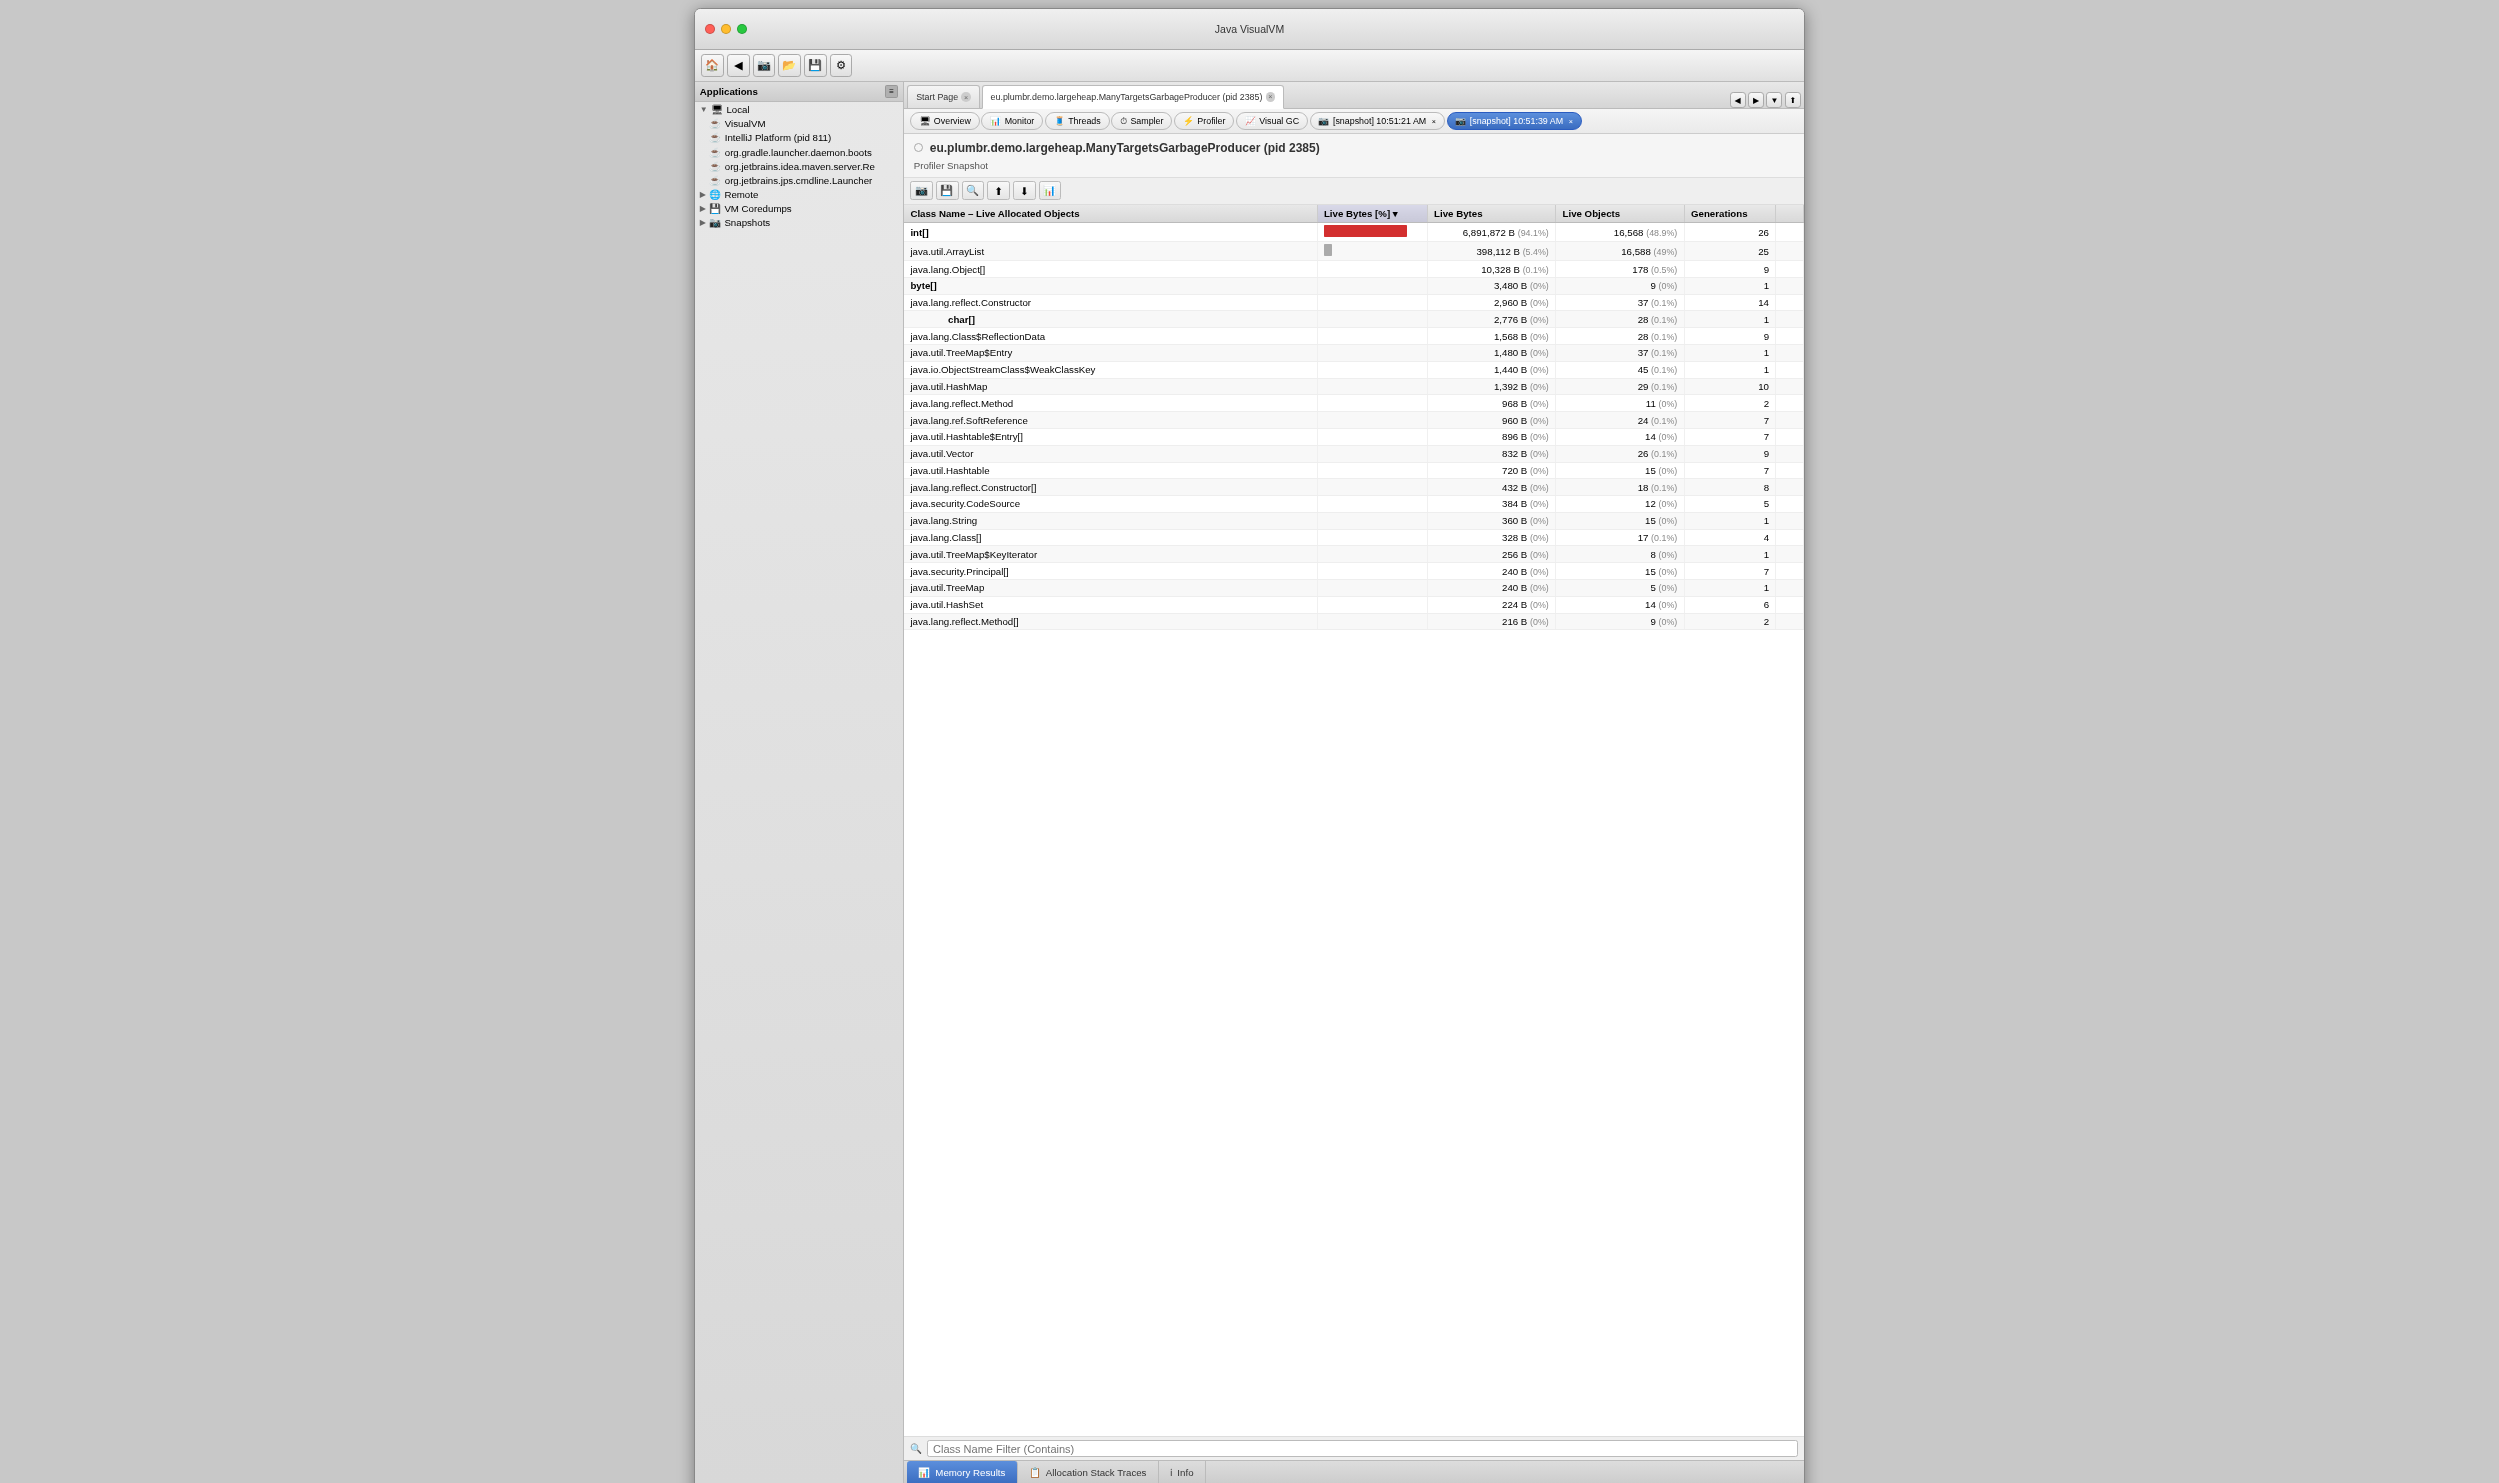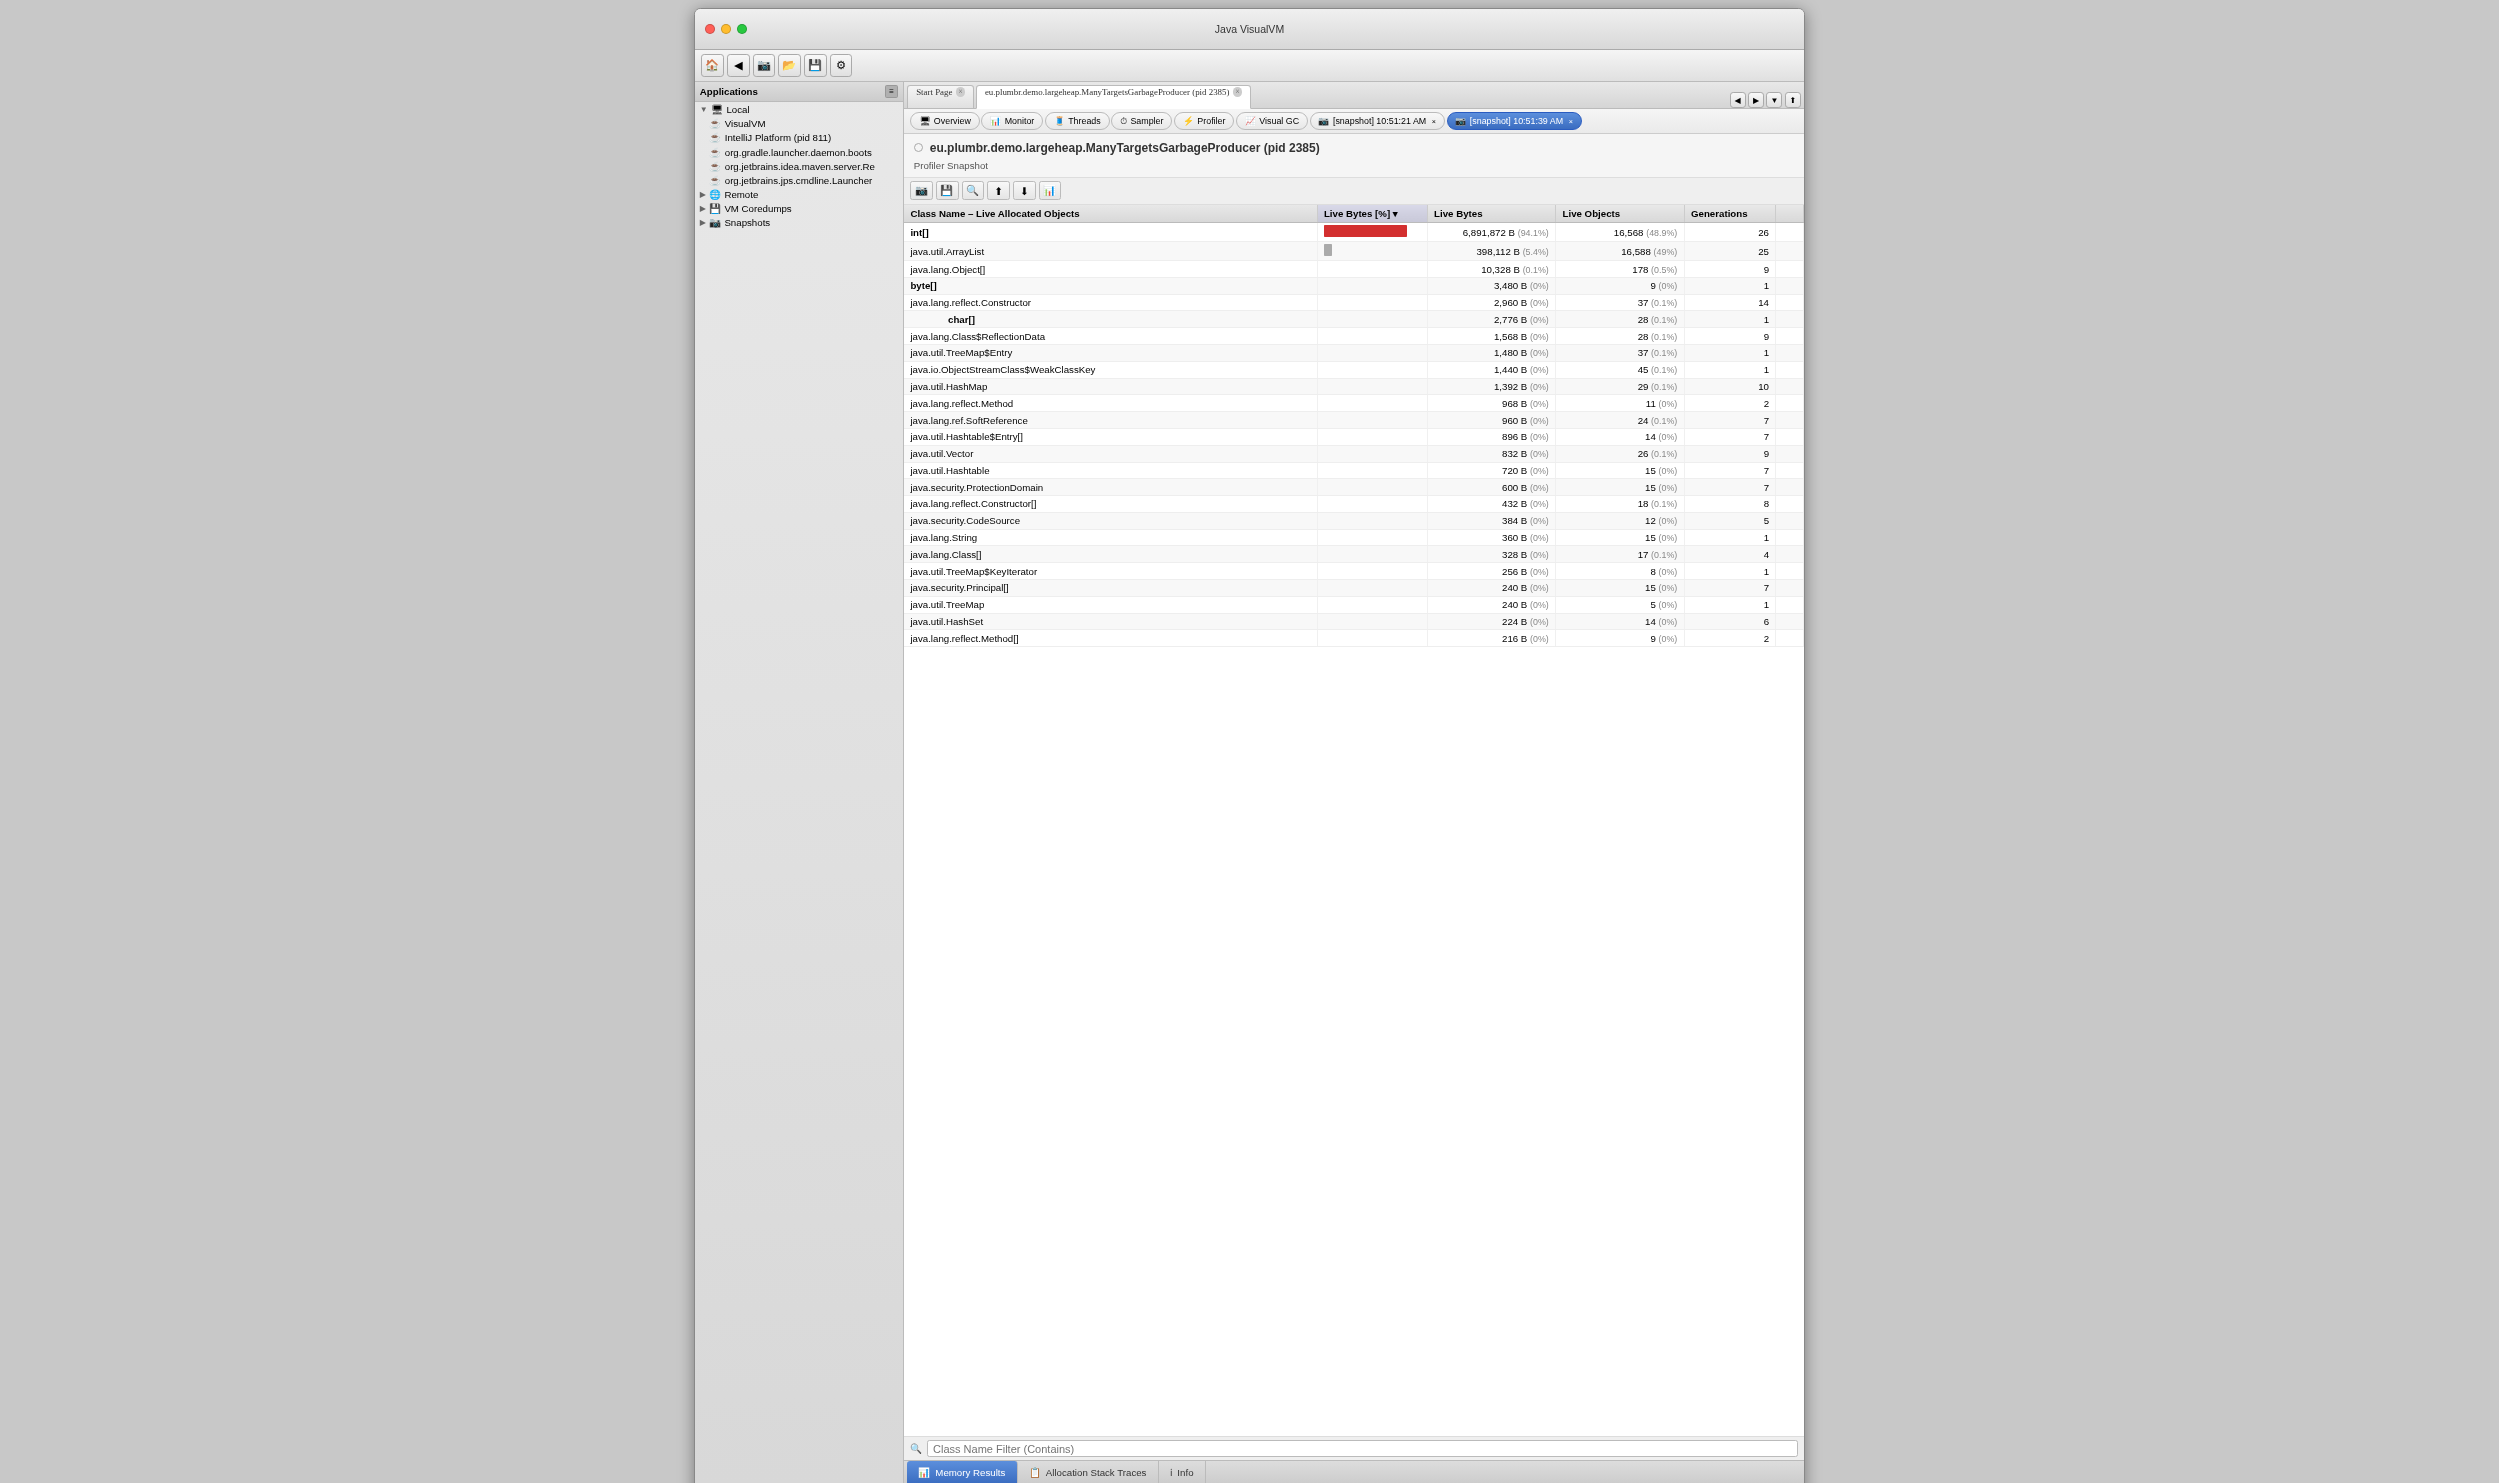--- a/index.html
+++ b/index.html
@@ -133,11 +133,10 @@
       font-size: 8.9px;
       cursor: pointer;
       display: flex;
-      align-items: flex-end;
+      align-items: center;
       gap: 3.2px;
       height: 21px;
       color: #333;
-      font-family: Liberation Serif, serif;
     }
     .tab.active {
       background: #fff;

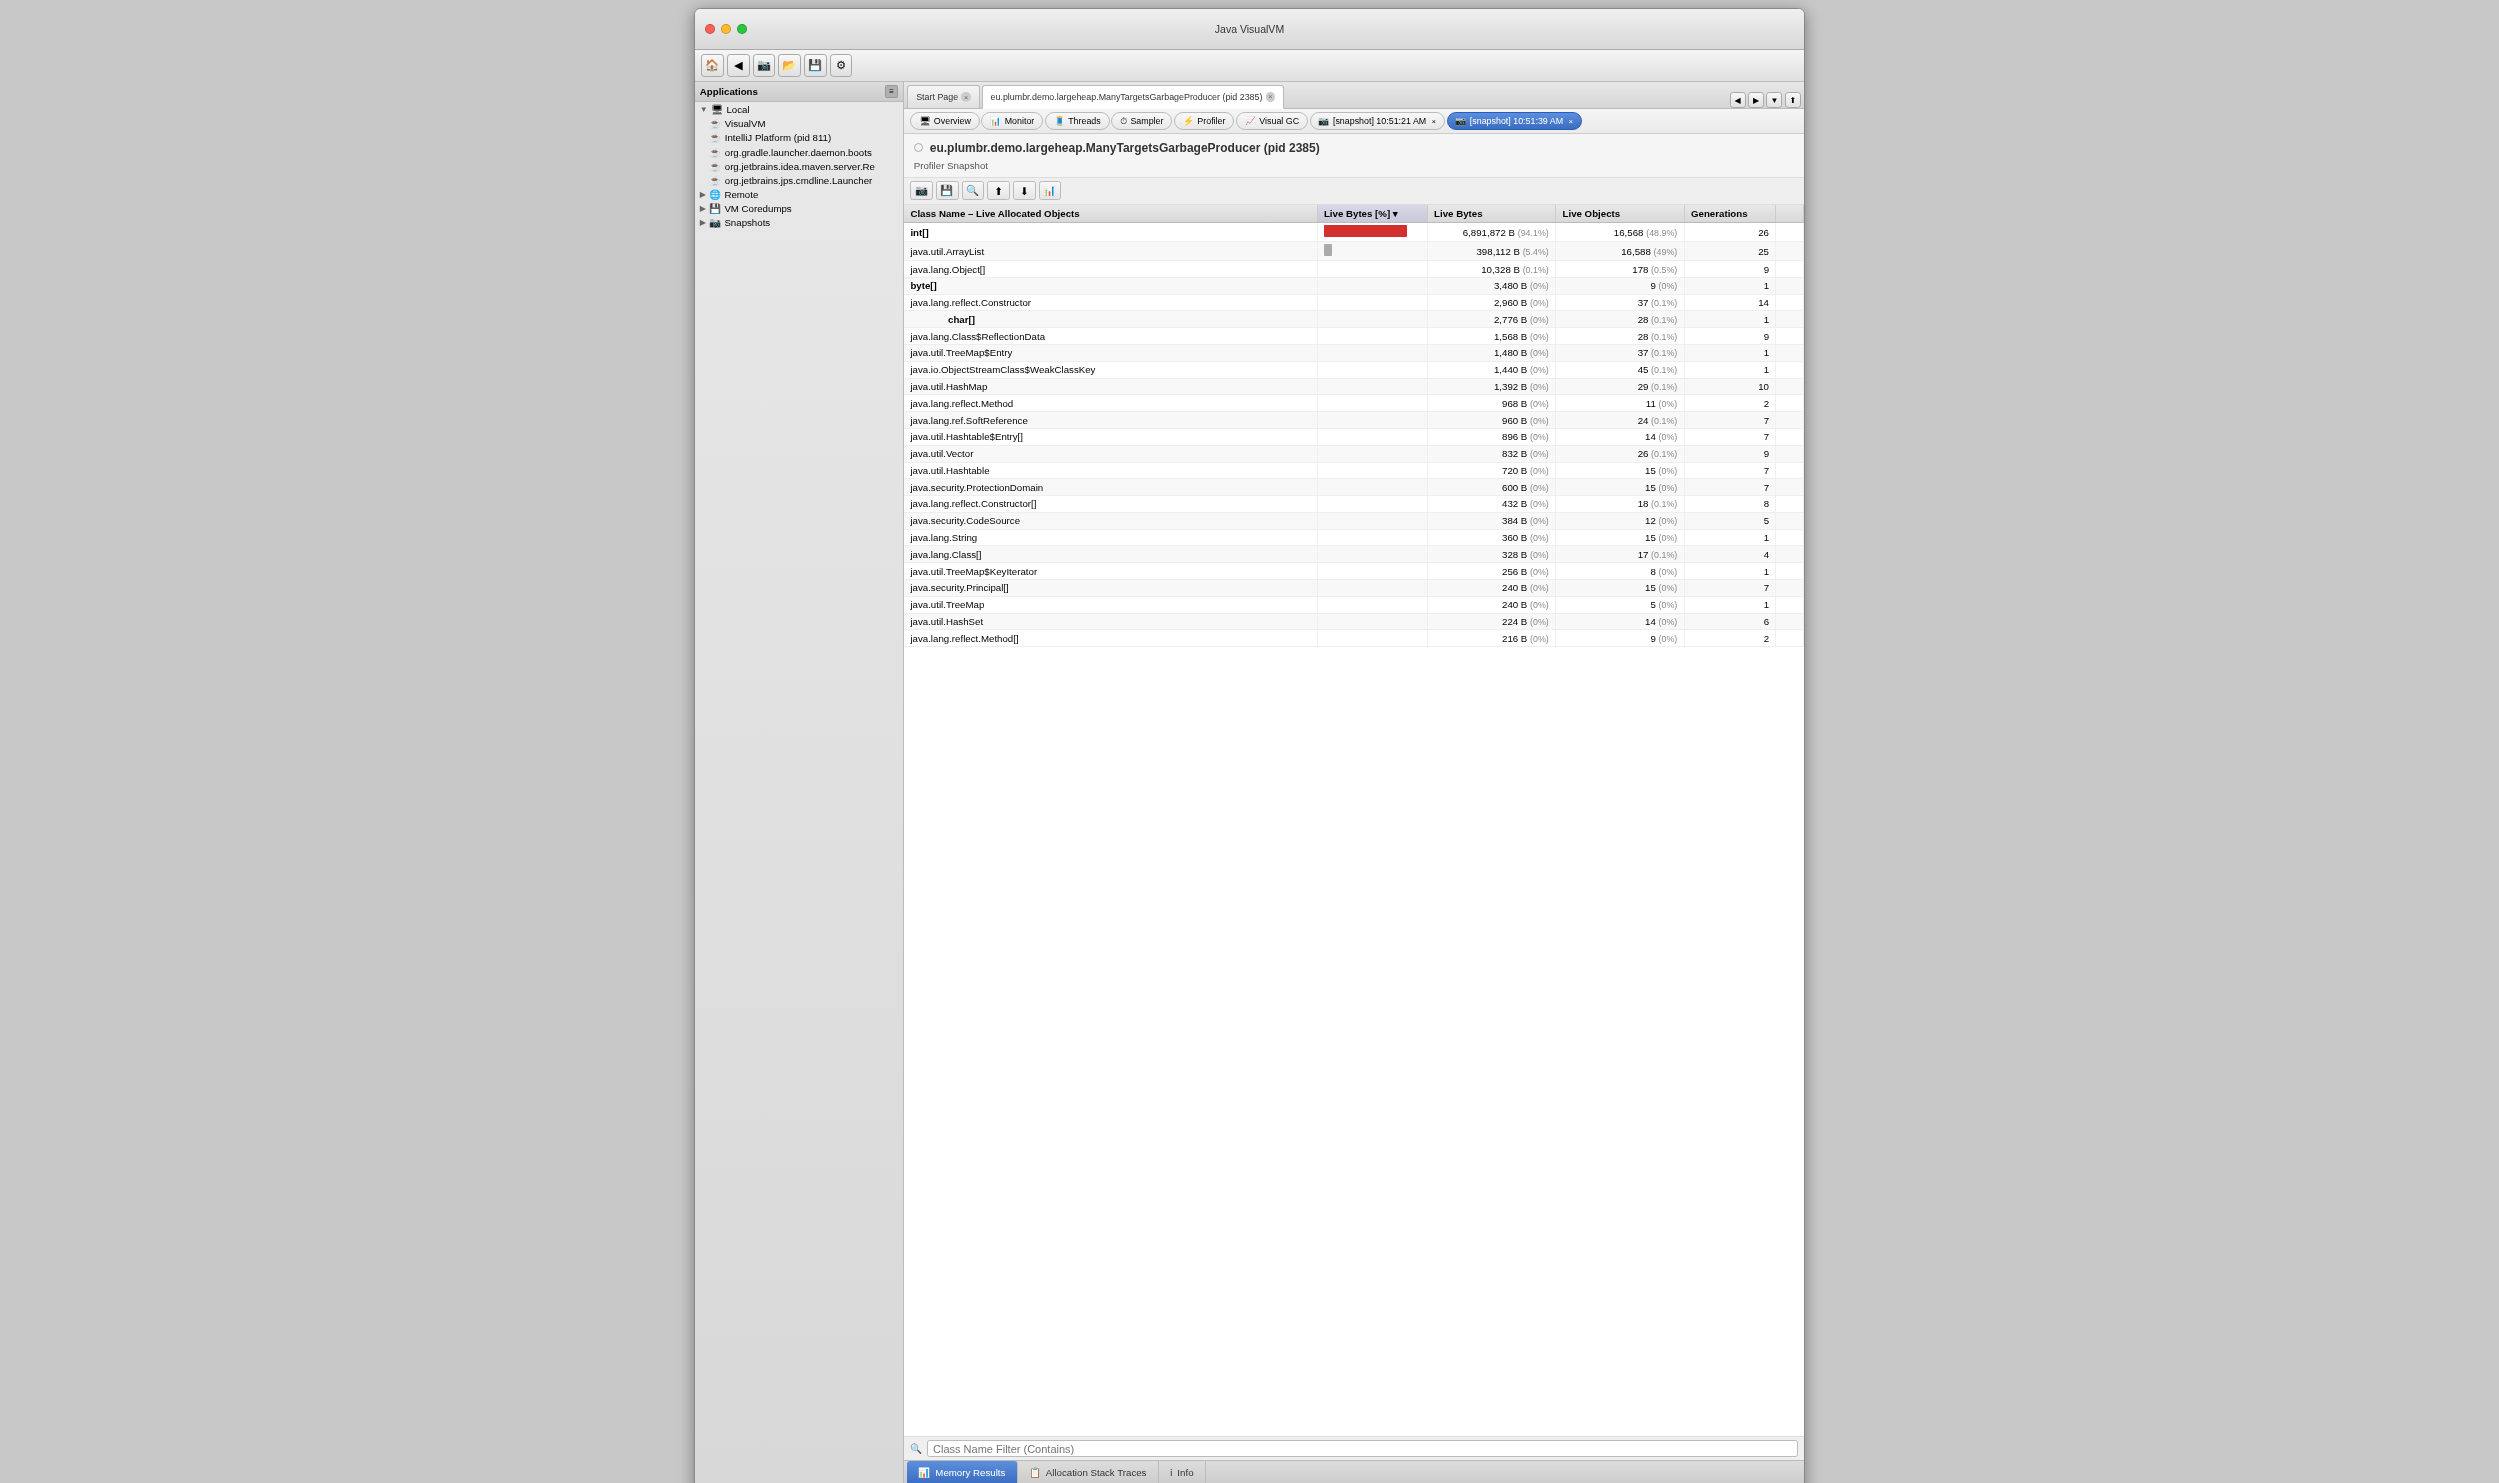--- a/index.html
+++ b/index.html
@@ -607,14 +607,6 @@
                   <td></td>
                 </tr>
                 <tr>
-                  <td>java.security.ProtectionDomain</td>
-                  <td class="bar-cell"></td>
-                  <td class="right">600 B <span style="color:#888;font-size:8.9px;">(0%)</span></td>
-                  <td class="right">15 <span style="color:#888;font-size:8.9px;">(0%)</span></td>
-                  <td class="right">7</td>
-                  <td></td>
-                </tr>
-                <tr>
                   <td>java.lang.reflect.Constructor[]</td>
                   <td class="bar-cell"></td>
                   <td class="right">432 B <span style="color:#888;font-size:8.9px;">(0%)</span></td>

